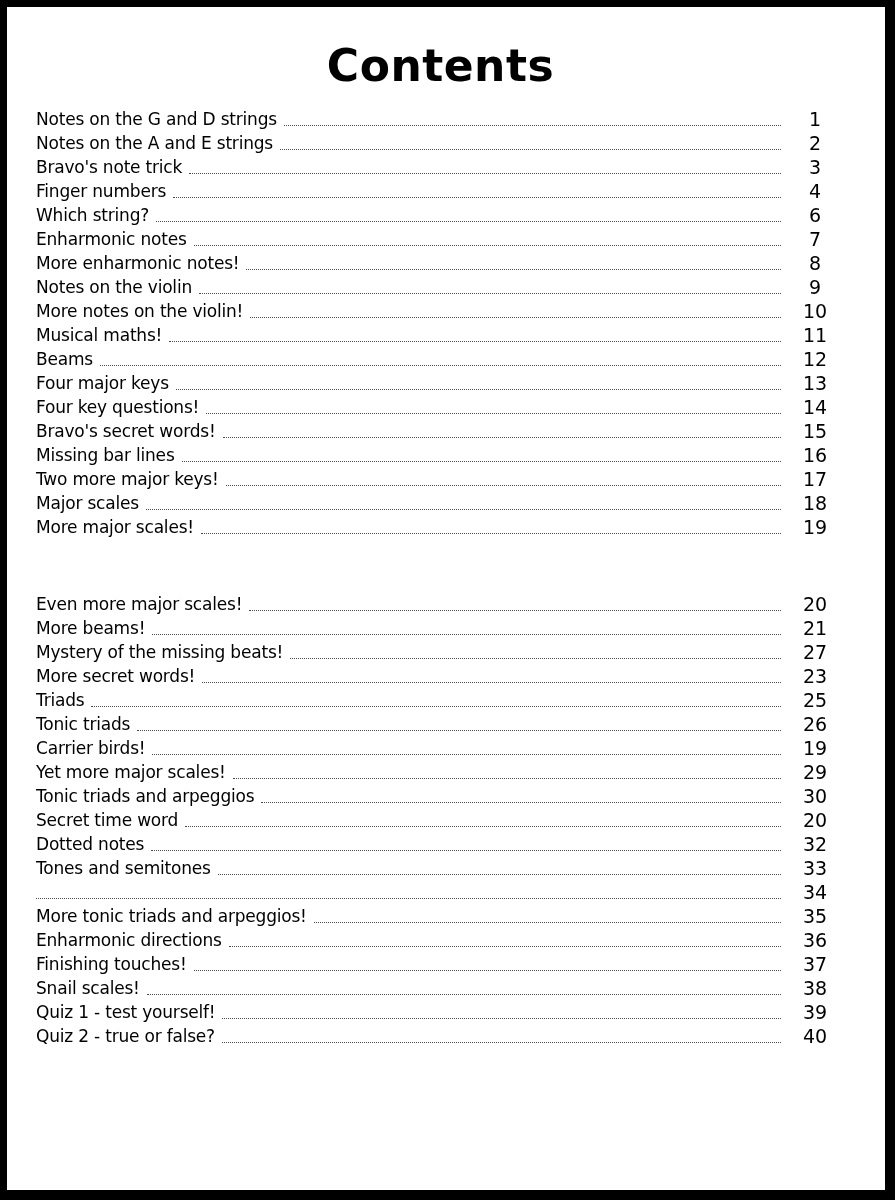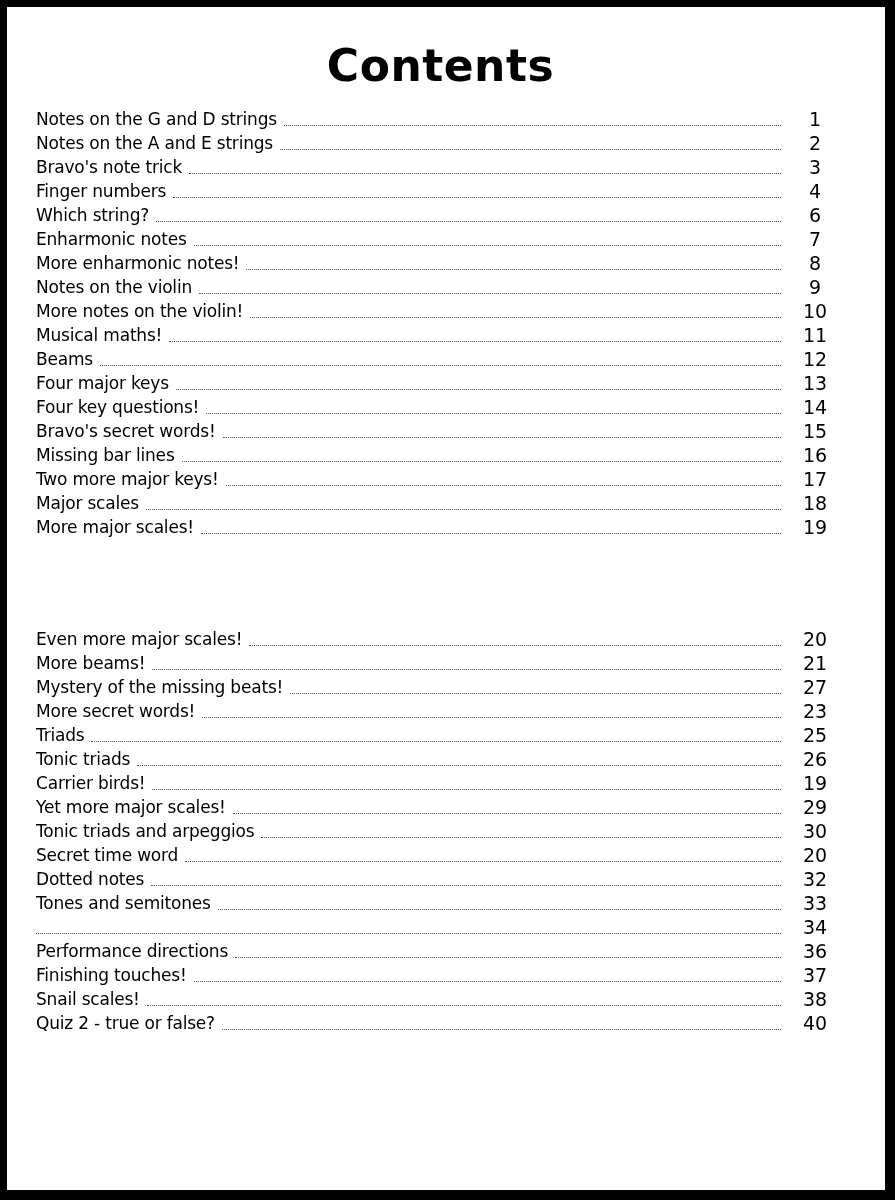--- a/index.html
+++ b/index.html
@@ -32,7 +32,7 @@
     margin-top: 15px;
   }
   .toc-section.second {
-    margin-top: 88px;
+    margin-top: 53px;
   }
   .toc-row {
     display: flex;

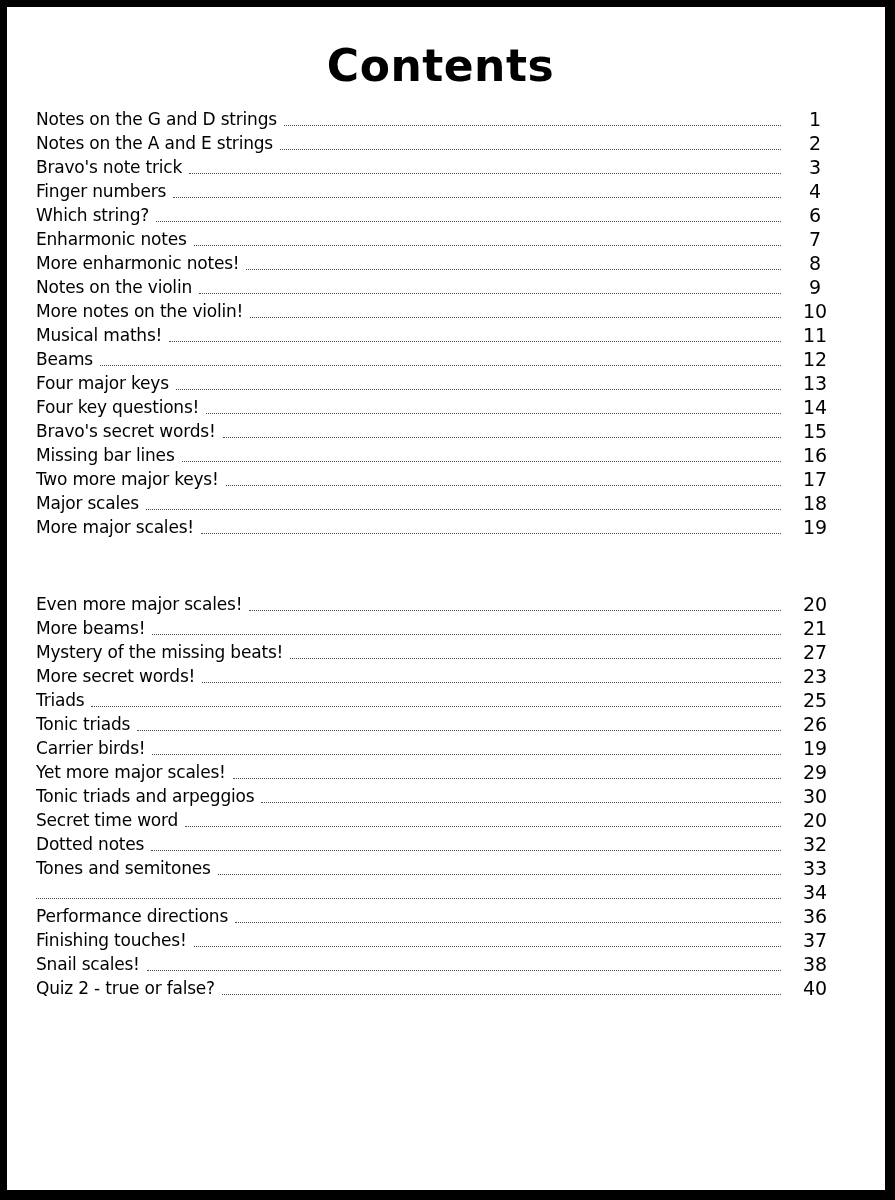--- a/index.html
+++ b/index.html
@@ -224,6 +224,11 @@
     <span class="toc-page">34</span>
   </div>
       <div class="toc-row">
+    <span class="toc-label">More tonic triads and arpeggios!</span>
+    <span class="toc-leader"></span>
+    <span class="toc-page">35</span>
+  </div>
+      <div class="toc-row">
     <span class="toc-label">Performance directions</span>
     <span class="toc-leader"></span>
     <span class="toc-page">36</span>

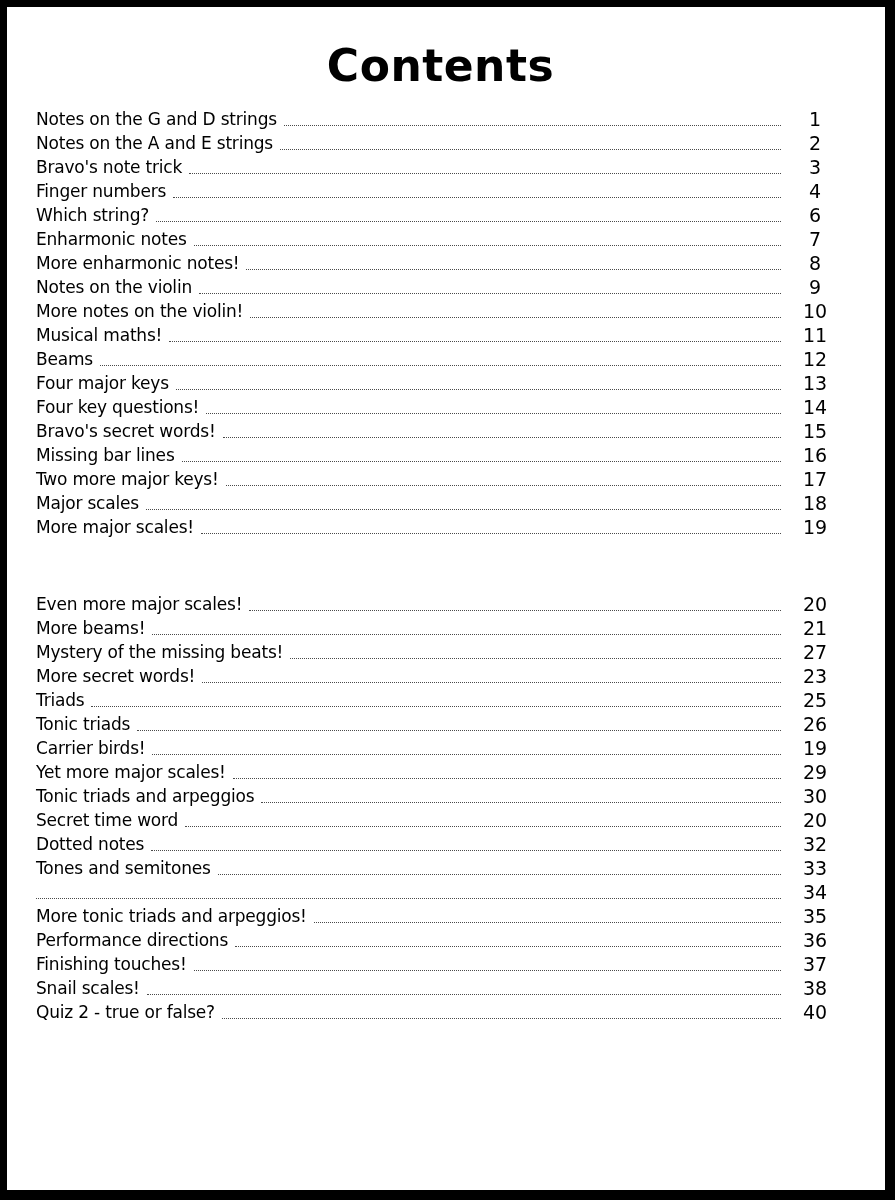--- a/index.html
+++ b/index.html
@@ -229,7 +229,7 @@
     <span class="toc-page">35</span>
   </div>
       <div class="toc-row">
-    <span class="toc-label">Performance directions</span>
+    <span class="toc-label">Enharmonic directions</span>
     <span class="toc-leader"></span>
     <span class="toc-page">36</span>
   </div>

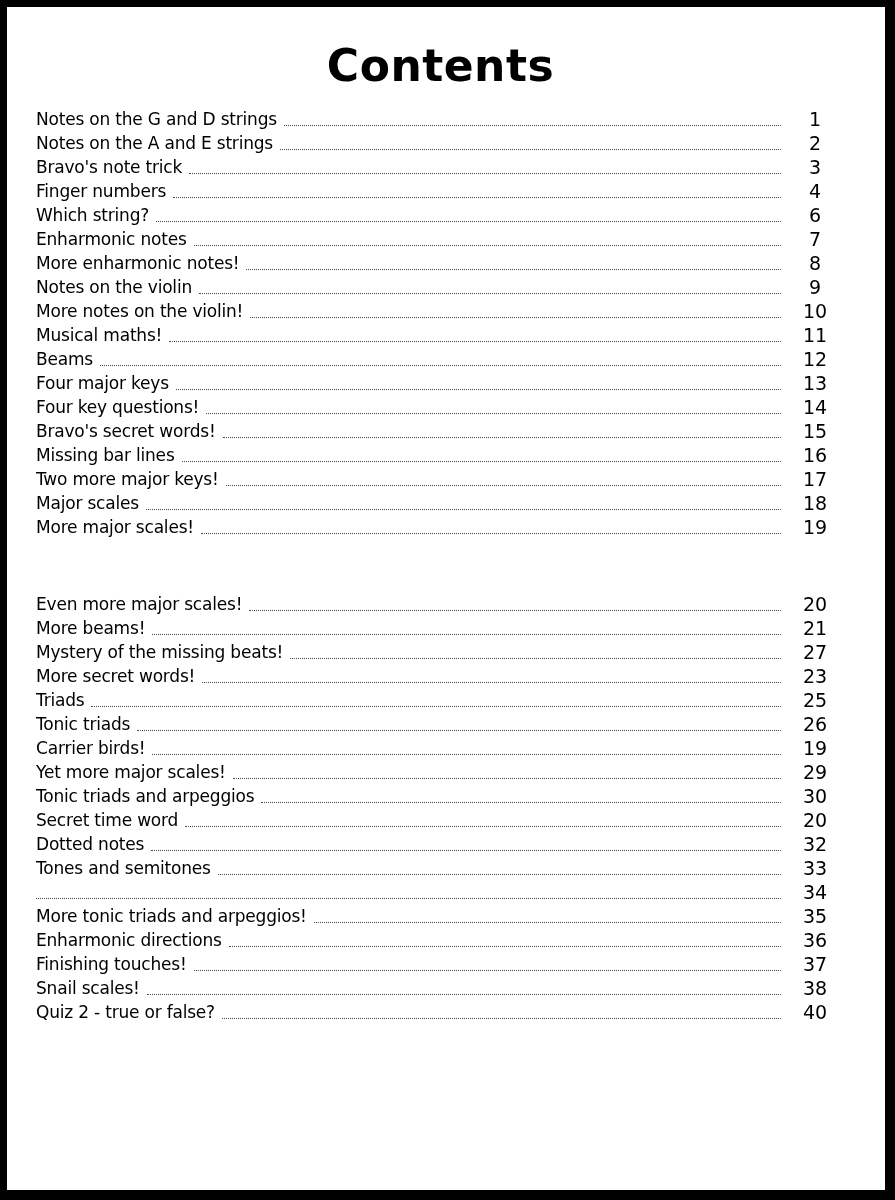--- a/index.html
+++ b/index.html
@@ -244,6 +244,11 @@
     <span class="toc-page">38</span>
   </div>
       <div class="toc-row">
+    <span class="toc-label">Quiz 1 - test yourself!</span>
+    <span class="toc-leader"></span>
+    <span class="toc-page">39</span>
+  </div>
+      <div class="toc-row">
     <span class="toc-label">Quiz 2 - true or false?</span>
     <span class="toc-leader"></span>
     <span class="toc-page">40</span>

